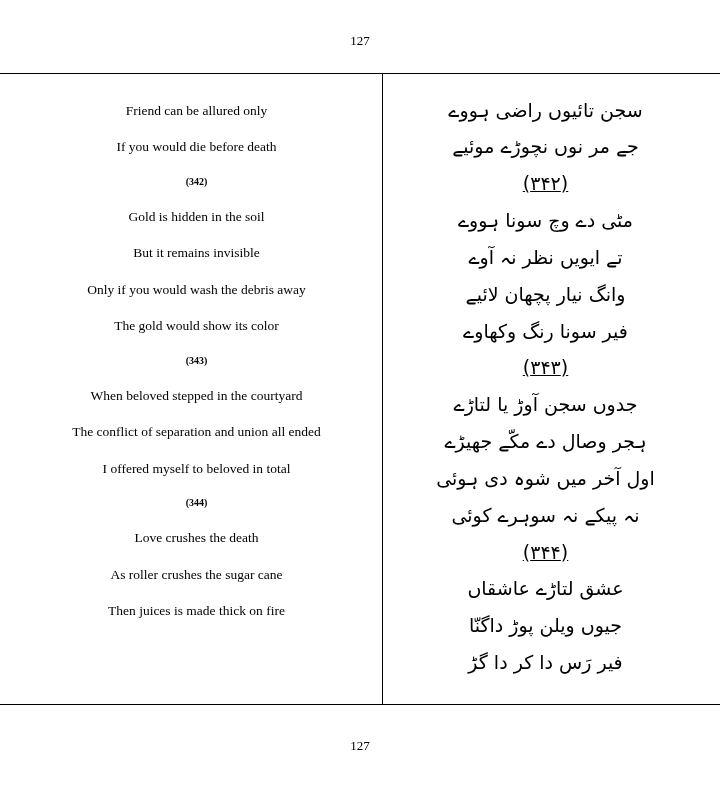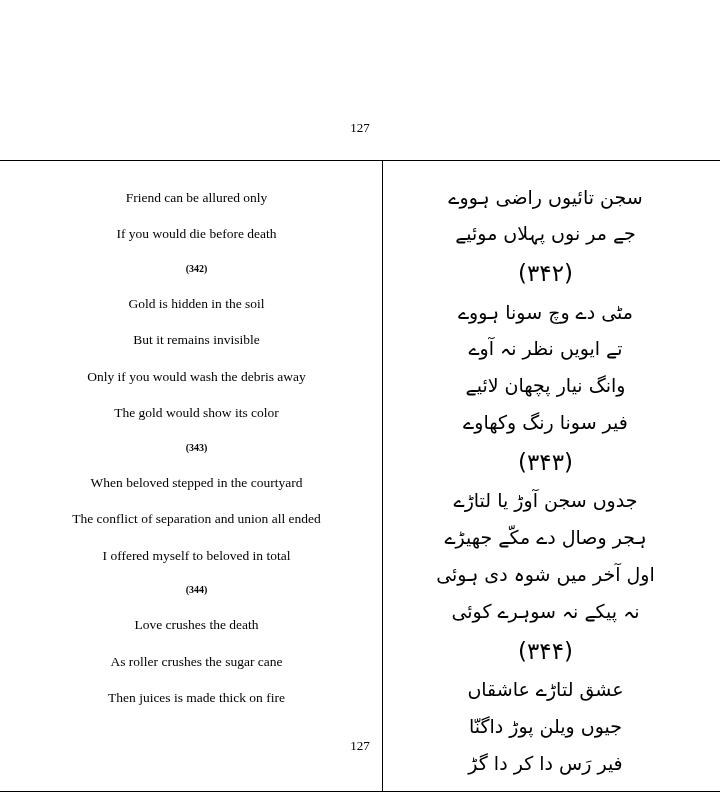--- a/index.html
+++ b/index.html
@@ -20,7 +20,6 @@
     inset: 0;
     display: flex;
     flex-direction: column;
-    justify-content: flex-end;
   }
   .page-number {
     text-align: center;

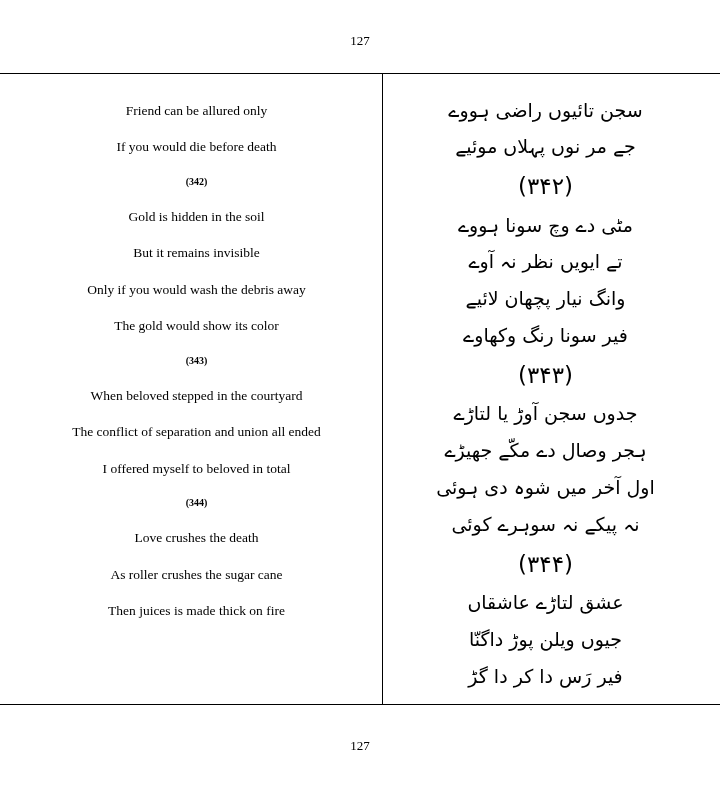--- a/index.html
+++ b/index.html
@@ -128,7 +128,7 @@
 
     <div class="col col-ur">
       <div class="line-ur">سجن تائیوں راضی ہووے</div>
-      <div class="line-ur">جے مر نوں پہلاں موئیے</div>
+      <div class="line-ur">جے مر نوں نچوڑے موئیے</div>
       <div class="line-ur num">(۳۴۲)</div>
       <div class="line-ur">مٹی دے وچ سونا ہووے</div>
       <div class="line-ur">تے ایویں نظر نہ آوے</div>

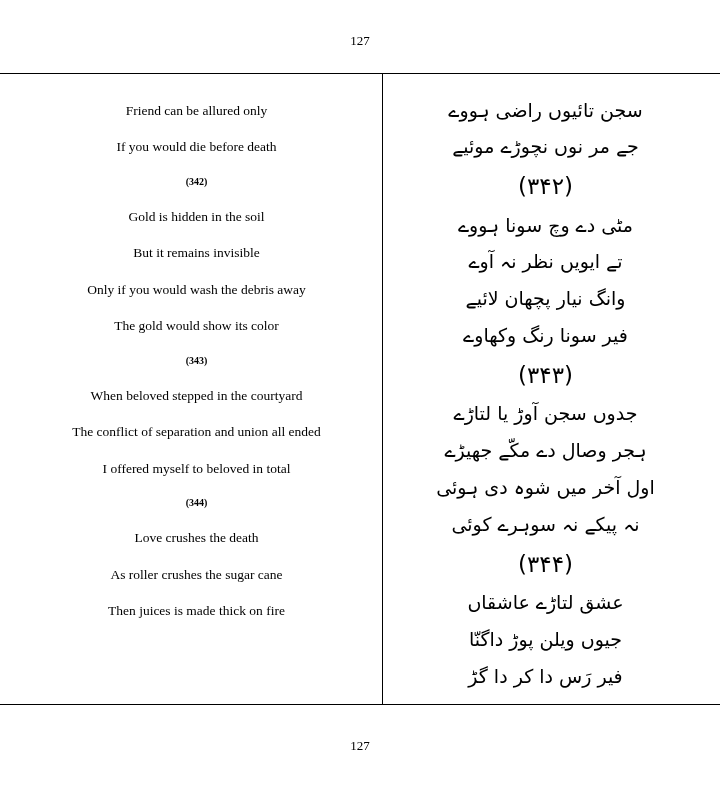--- a/index.html
+++ b/index.html
@@ -93,7 +93,8 @@
     white-space: nowrap;
   }
   .line-ur.num {
-    font-size: 23px;
+    font-size: 19px;
+    text-decoration: underline;
   }
 </style>
 </head>

